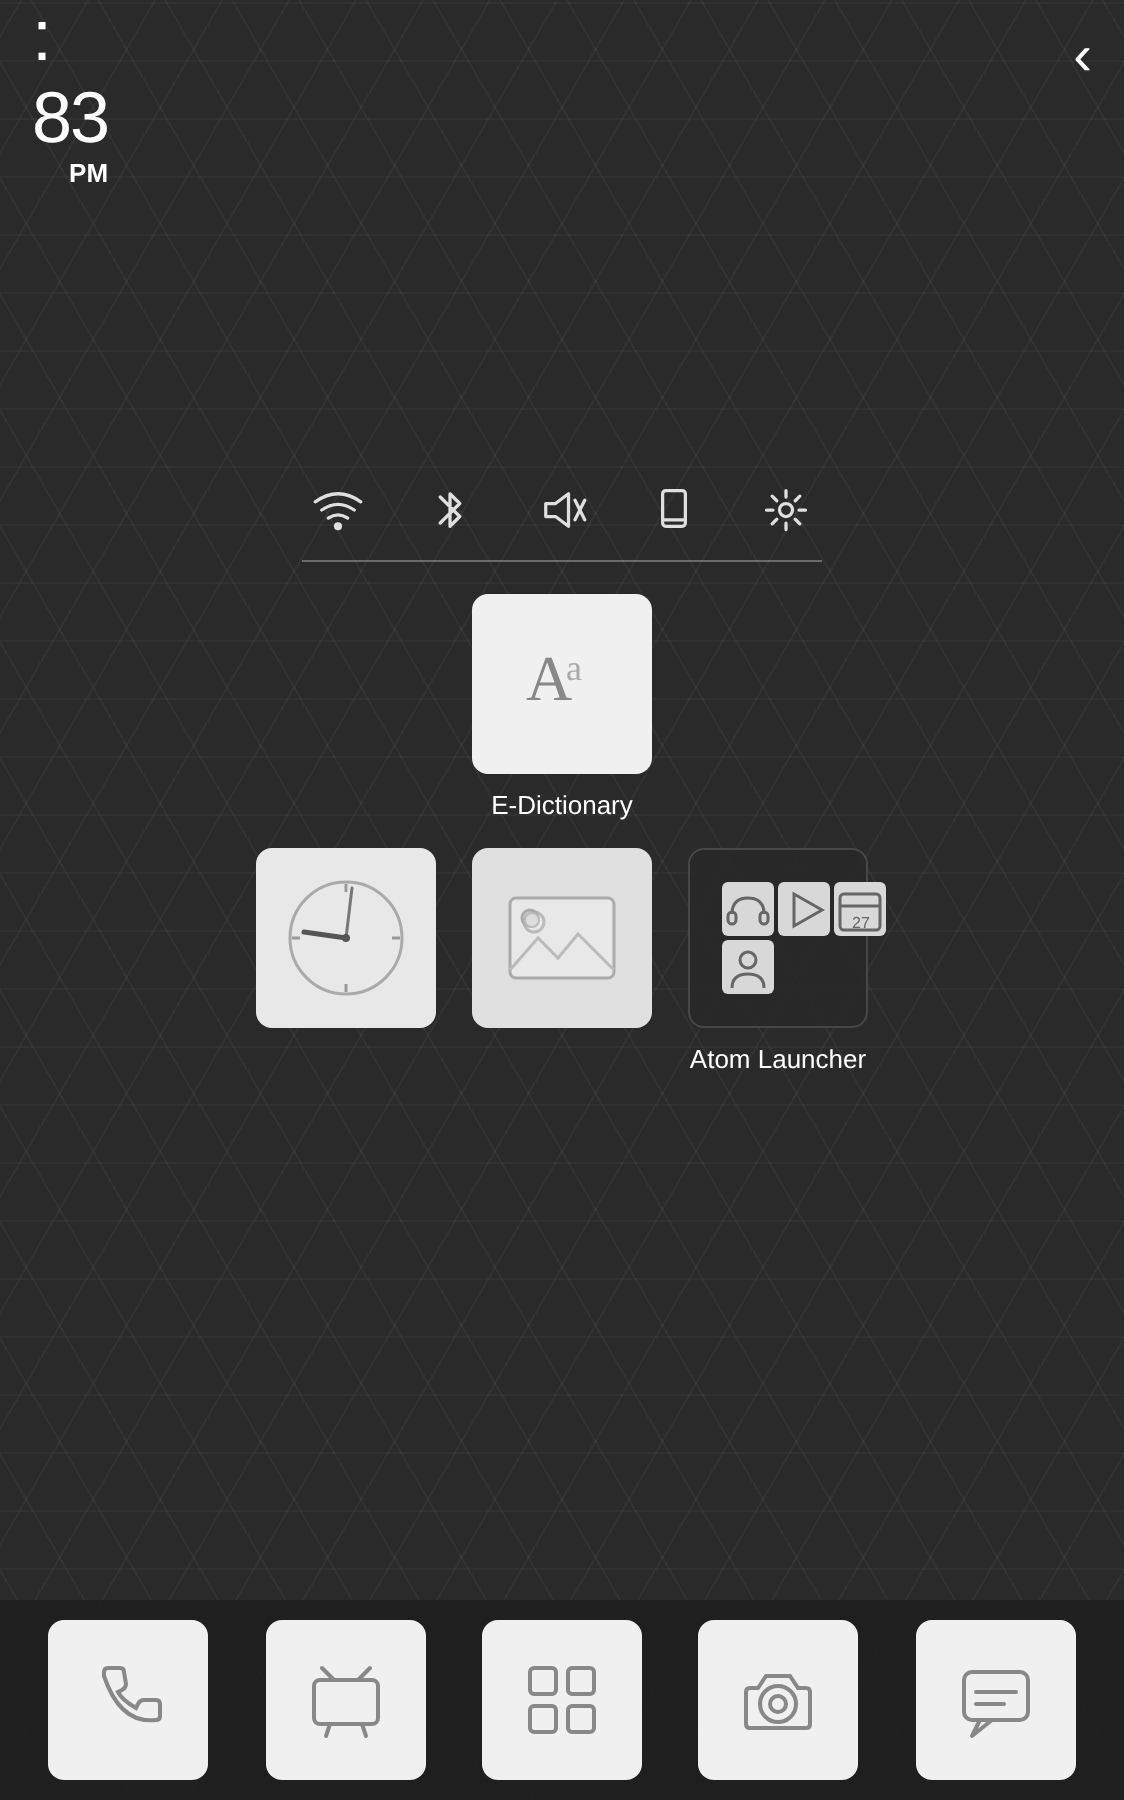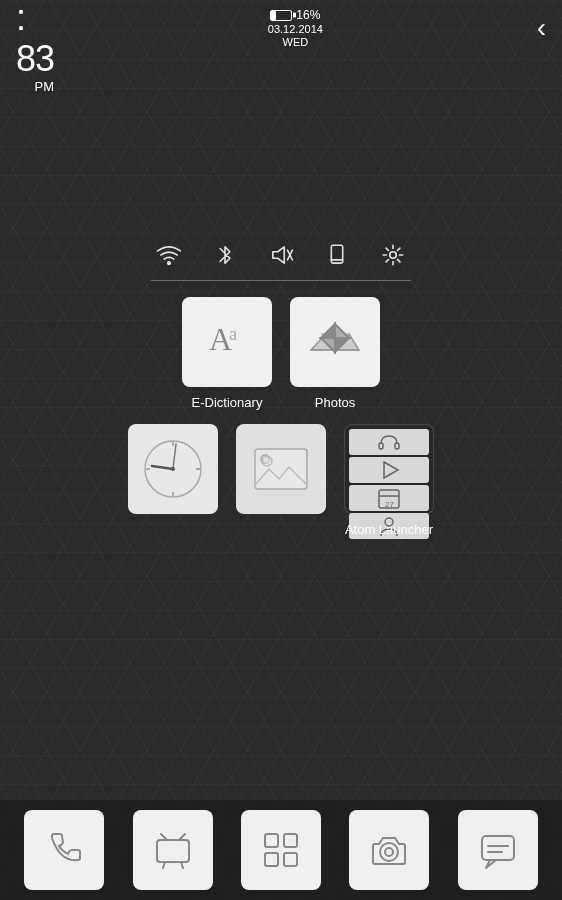--- a/index.html
+++ b/index.html
@@ -273,16 +273,6 @@
     <span class="time-big">83</span>
     <span class="time-ampm">PM</span>
   </div>
-  <div class="status-center">
-    <div class="battery-row">
-      <div class="battery-icon">
-        <div class="battery-fill"></div>
-      </div>
-      <span style="font-size:12px;">16%</span>
-    </div>
-    <span style="font-size:11px;font-weight:300;">03.12.2014</span>
-    <span style="font-size:11px;font-weight:300;">WED</span>
-  </div>
   <div style="font-size:28px;font-weight:200;cursor:pointer;">‹</div>
 </div>
 

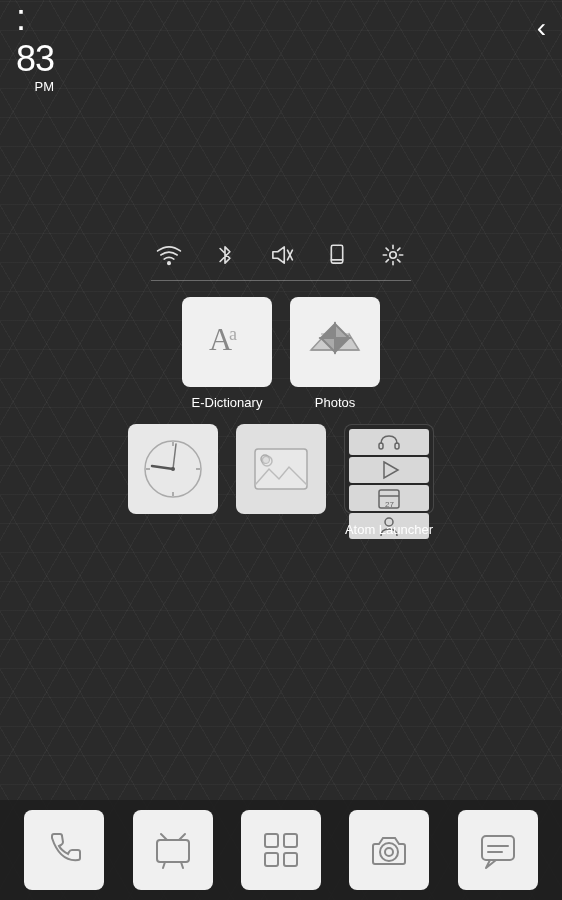--- a/index.html
+++ b/index.html
@@ -66,7 +66,7 @@
 
     .time-ampm {
       font-size: 13px;
-      font-weight: 400;
+      font-weight: 700;
       margin-left: 3px;
       align-self: flex-end;
       margin-bottom: 4px;

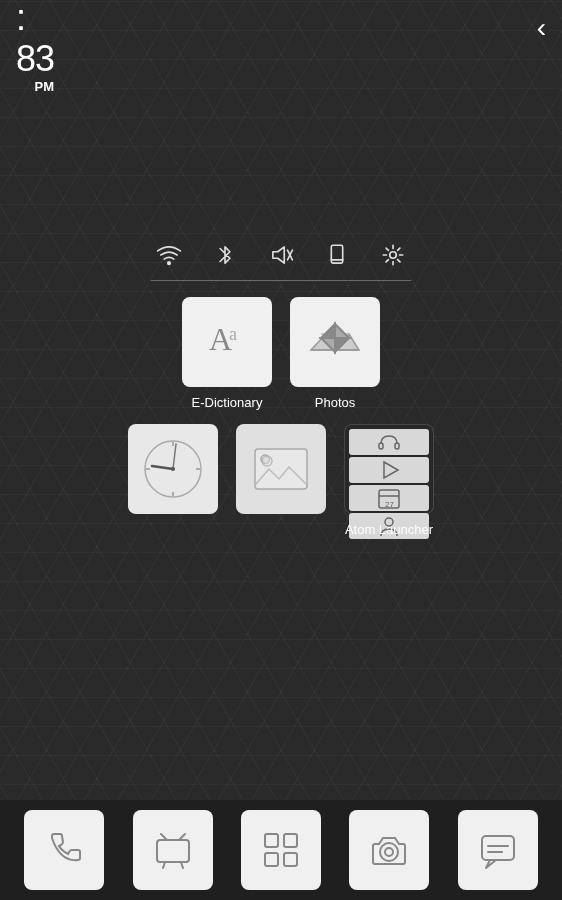--- a/index.html
+++ b/index.html
@@ -334,24 +334,6 @@
       <span class="app-label">E-Dictionary</span>
     </div>
 
-    <div class="app-item">
-      <div class="app-icon">
-        <svg width="56" height="56" viewBox="0 0 56 56" fill="none" stroke="#888" stroke-width="2">
-          <polygon points="28,10 38,26 42,20 52,36 4,36" fill="#ccc" stroke="none"></polygon>
-          <polygon points="28,10 38,26 42,20 52,36 4,36" fill="none" stroke="#999" stroke-width="1.5"></polygon>
-          <line x1="14" y1="20" x2="42" y2="20" stroke="#bbb" stroke-width="1.5"></line>
-          <line x1="4" y1="36" x2="52" y2="36" stroke="#999" stroke-width="1.5"></line>
-
-          <g transform="translate(28,24)">
-            <path d="M0,-14 Q8,-6 14,0 Q6,0 0,0Z" fill="#aaa"></path>
-            <path d="M14,0 Q6,8 0,14 Q0,6 0,0Z" fill="#888"></path>
-            <path d="M0,14 Q-8,6 -14,0 Q-6,0 0,0Z" fill="#aaa"></path>
-            <path d="M-14,0 Q-6,-8 0,-14 Q0,-6 0,0Z" fill="#888"></path>
-          </g>
-        </svg>
-      </div>
-      <span class="app-label">Photos</span>
-    </div>
   </div>
 
   <div class="app-row">

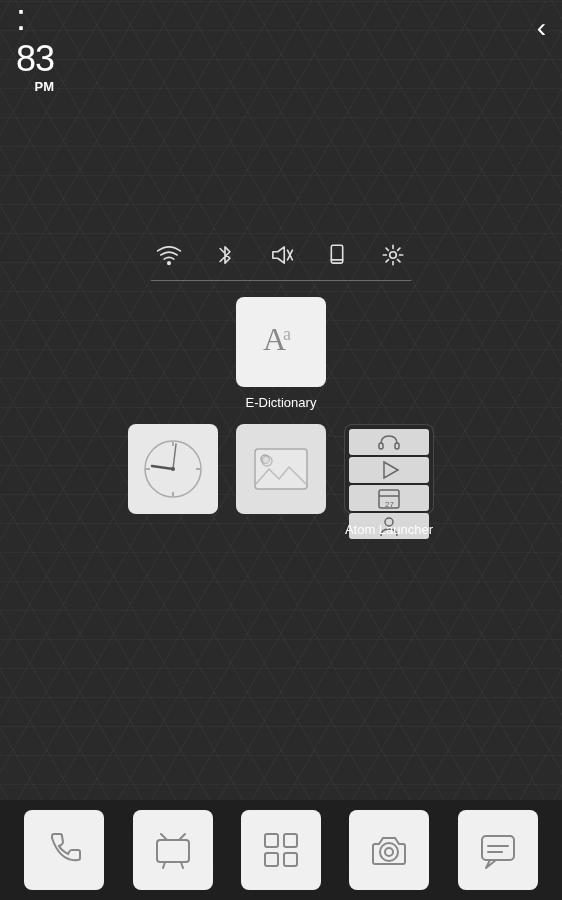--- a/index.html
+++ b/index.html
@@ -190,9 +190,9 @@
       border: 1px solid rgba(255,255,255,0.15);
       border-radius: 8px;
       display: grid;
-      grid-template-columns: 1fr;
+      grid-template-columns: 1fr 1fr 1fr;
       grid-template-rows: 1fr 1fr;
-      padding: 4px;
+      padding: 16px;
       gap: 2px;
     }
 

